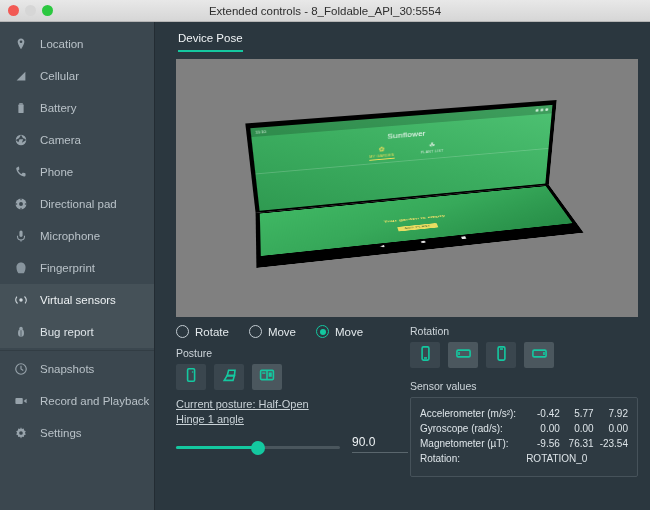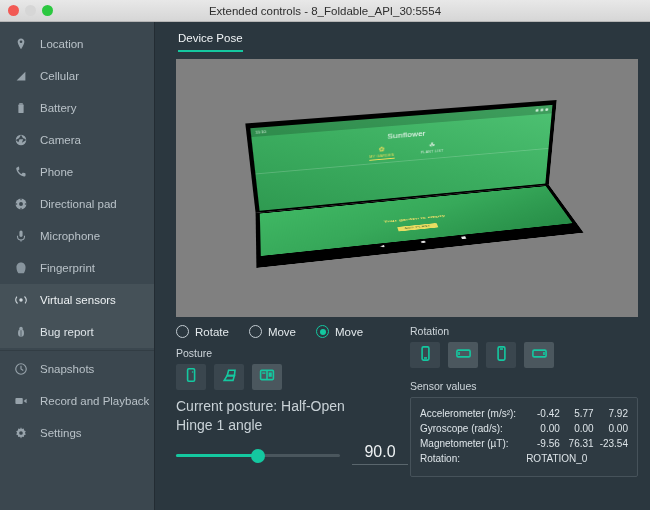--- a/index.html
+++ b/index.html
@@ -209,7 +209,7 @@
   .pbtn svg * { stroke: #14c8a0; fill: none; stroke-width: 1.6; }
   .pbtn svg .fillx { fill: #14c8a0; stroke: none; }
 
-  .meta-line { color: #c9d2d7; font-size: 14px; margin-bottom: 3px; }
+  .meta-line { color: #c9d2d7; font-size: 11px; margin-bottom: 3px; text-decoration: underline; }
 
   .slider-block { margin-top: 10px; display: flex; align-items: flex-start; gap: 12px; }
   .slider-wrap { flex: 1; padding-top: 11px; }

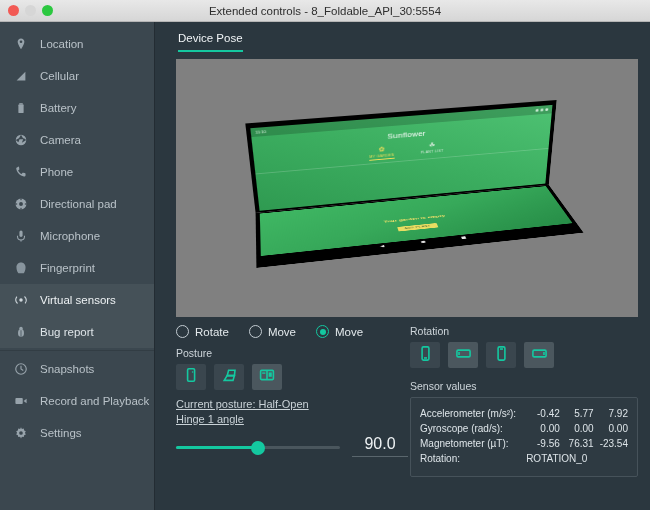--- a/index.html
+++ b/index.html
@@ -226,8 +226,8 @@
     border-radius: 50%; background: #14c8a0;
   }
   .angle-box {
-    width: 56px; flex: 0 0 56px; text-align: center;
-    color: #eef2f4; font-size: 16px;
+    width: 56px; flex: 0 0 56px; text-align: left;
+    color: #eef2f4; font-size: 12px;
     border-bottom: 1px solid #5a666d; padding-bottom: 3px;
   }
 

